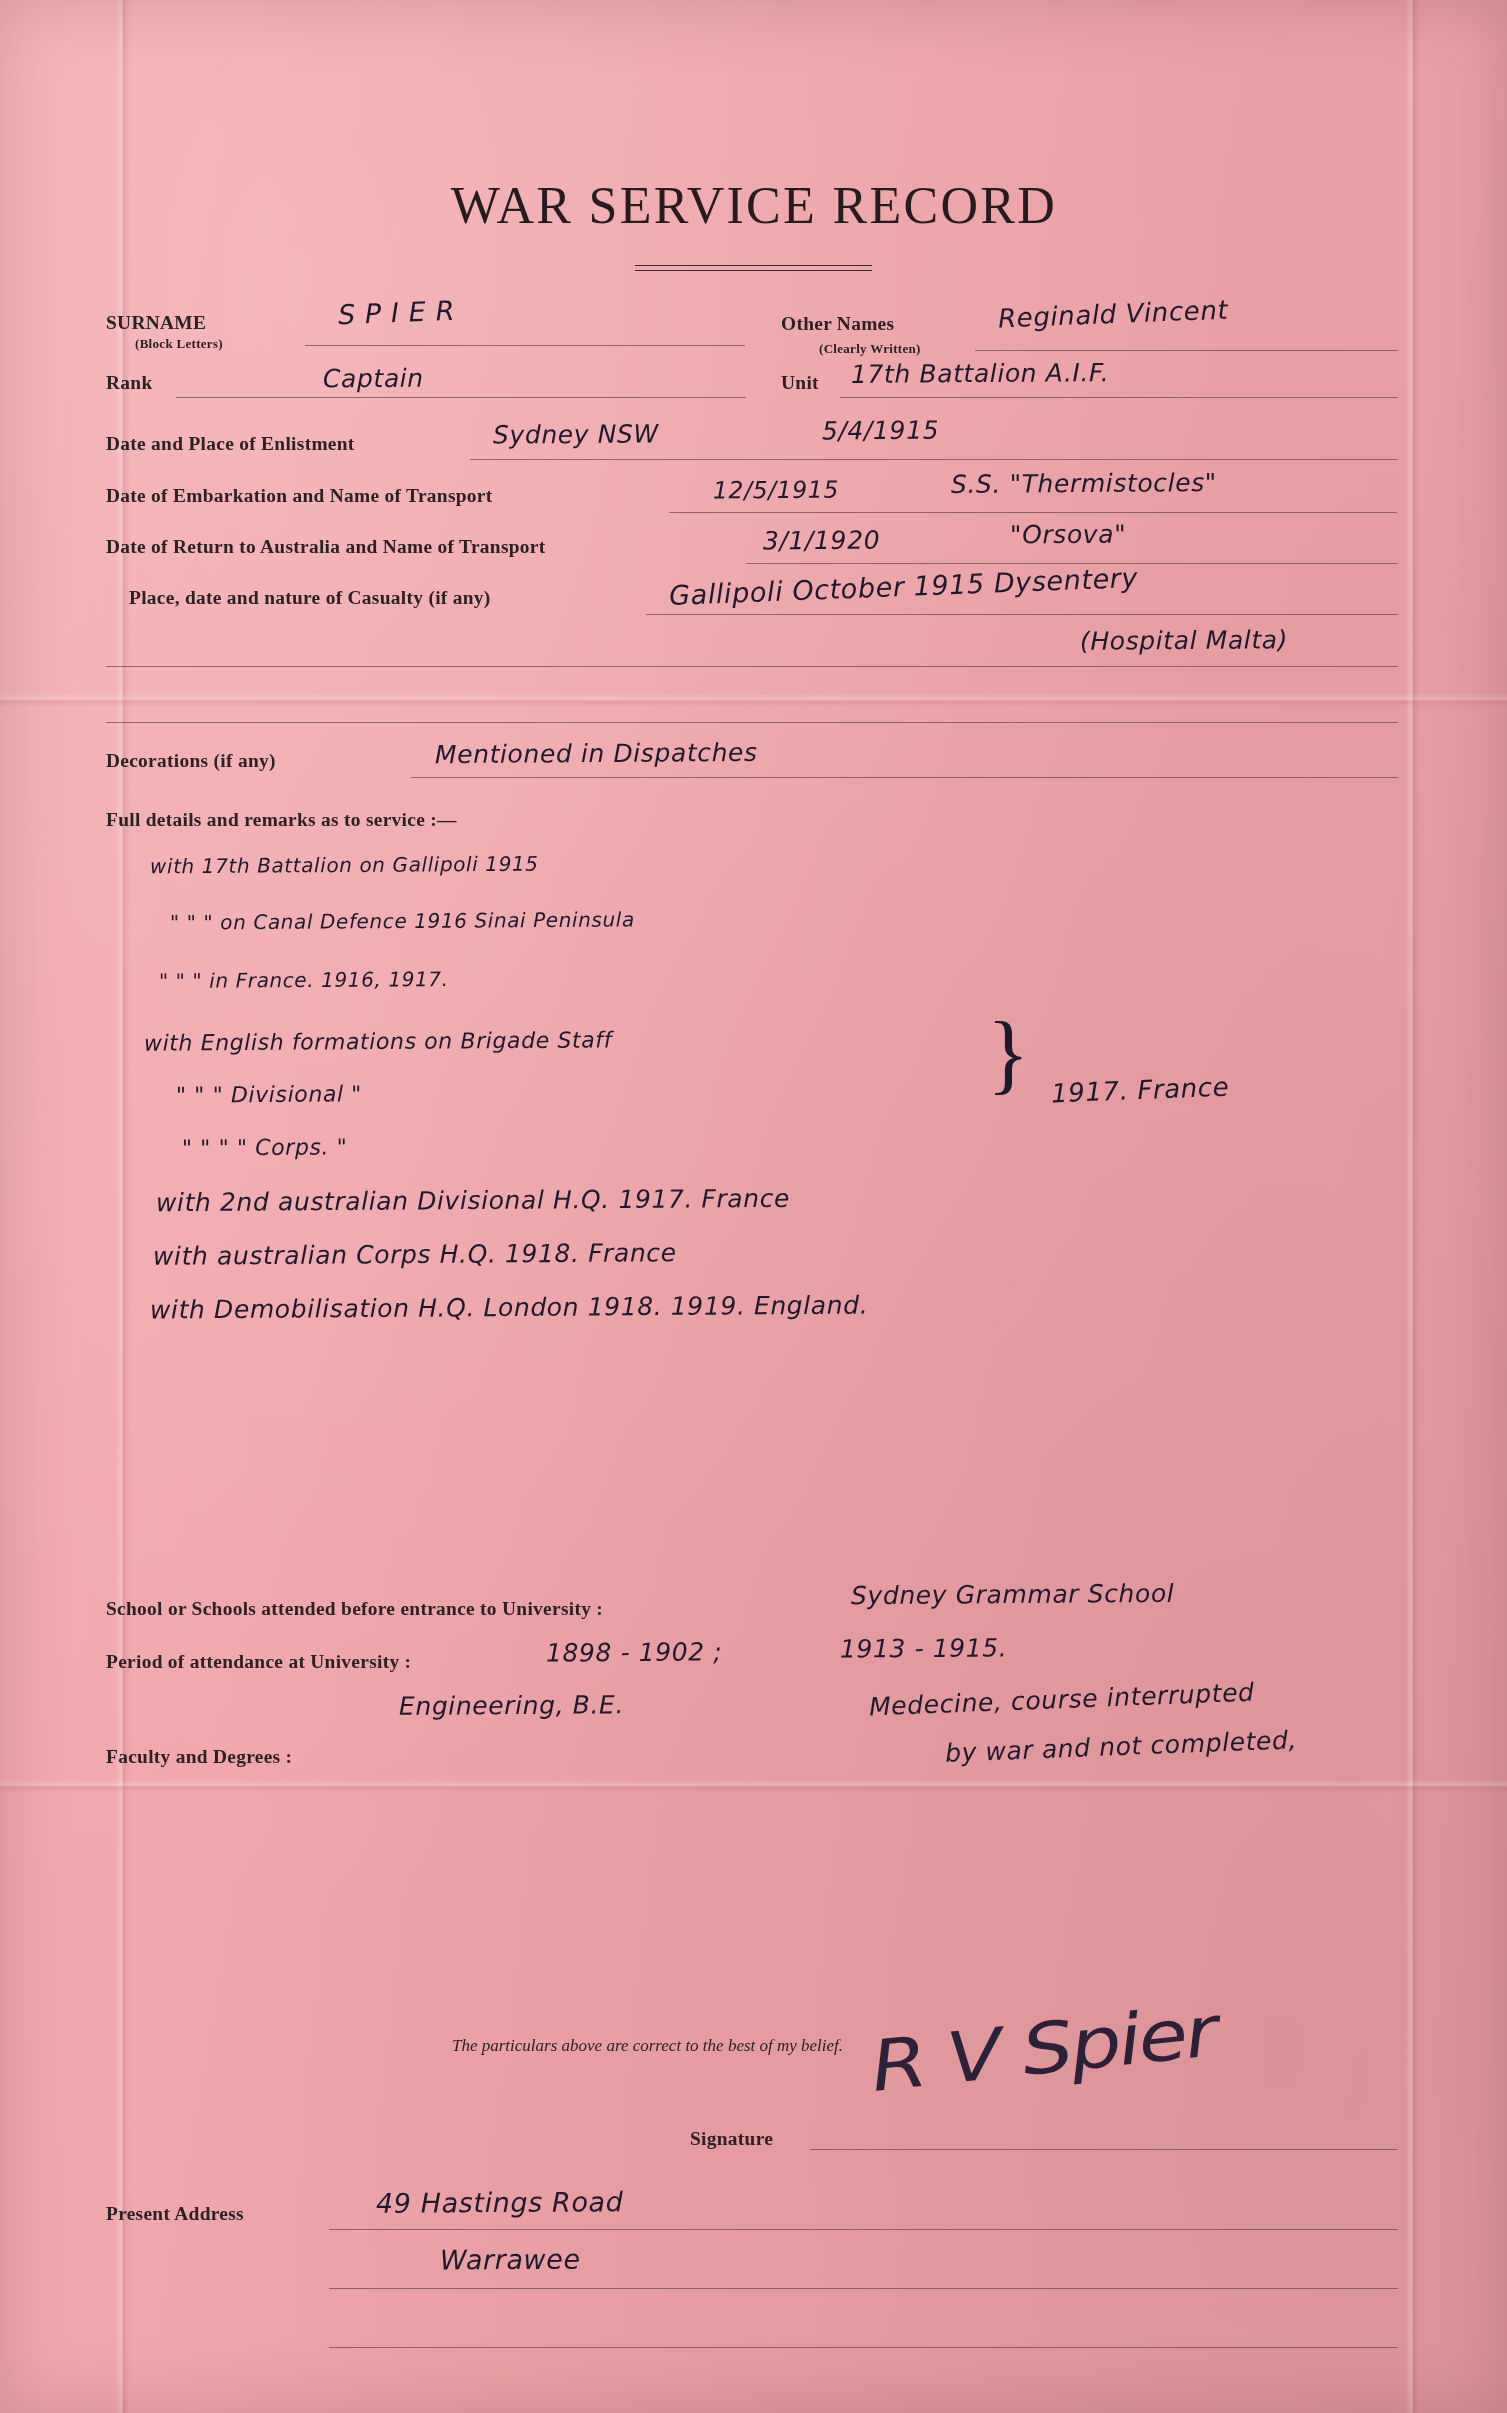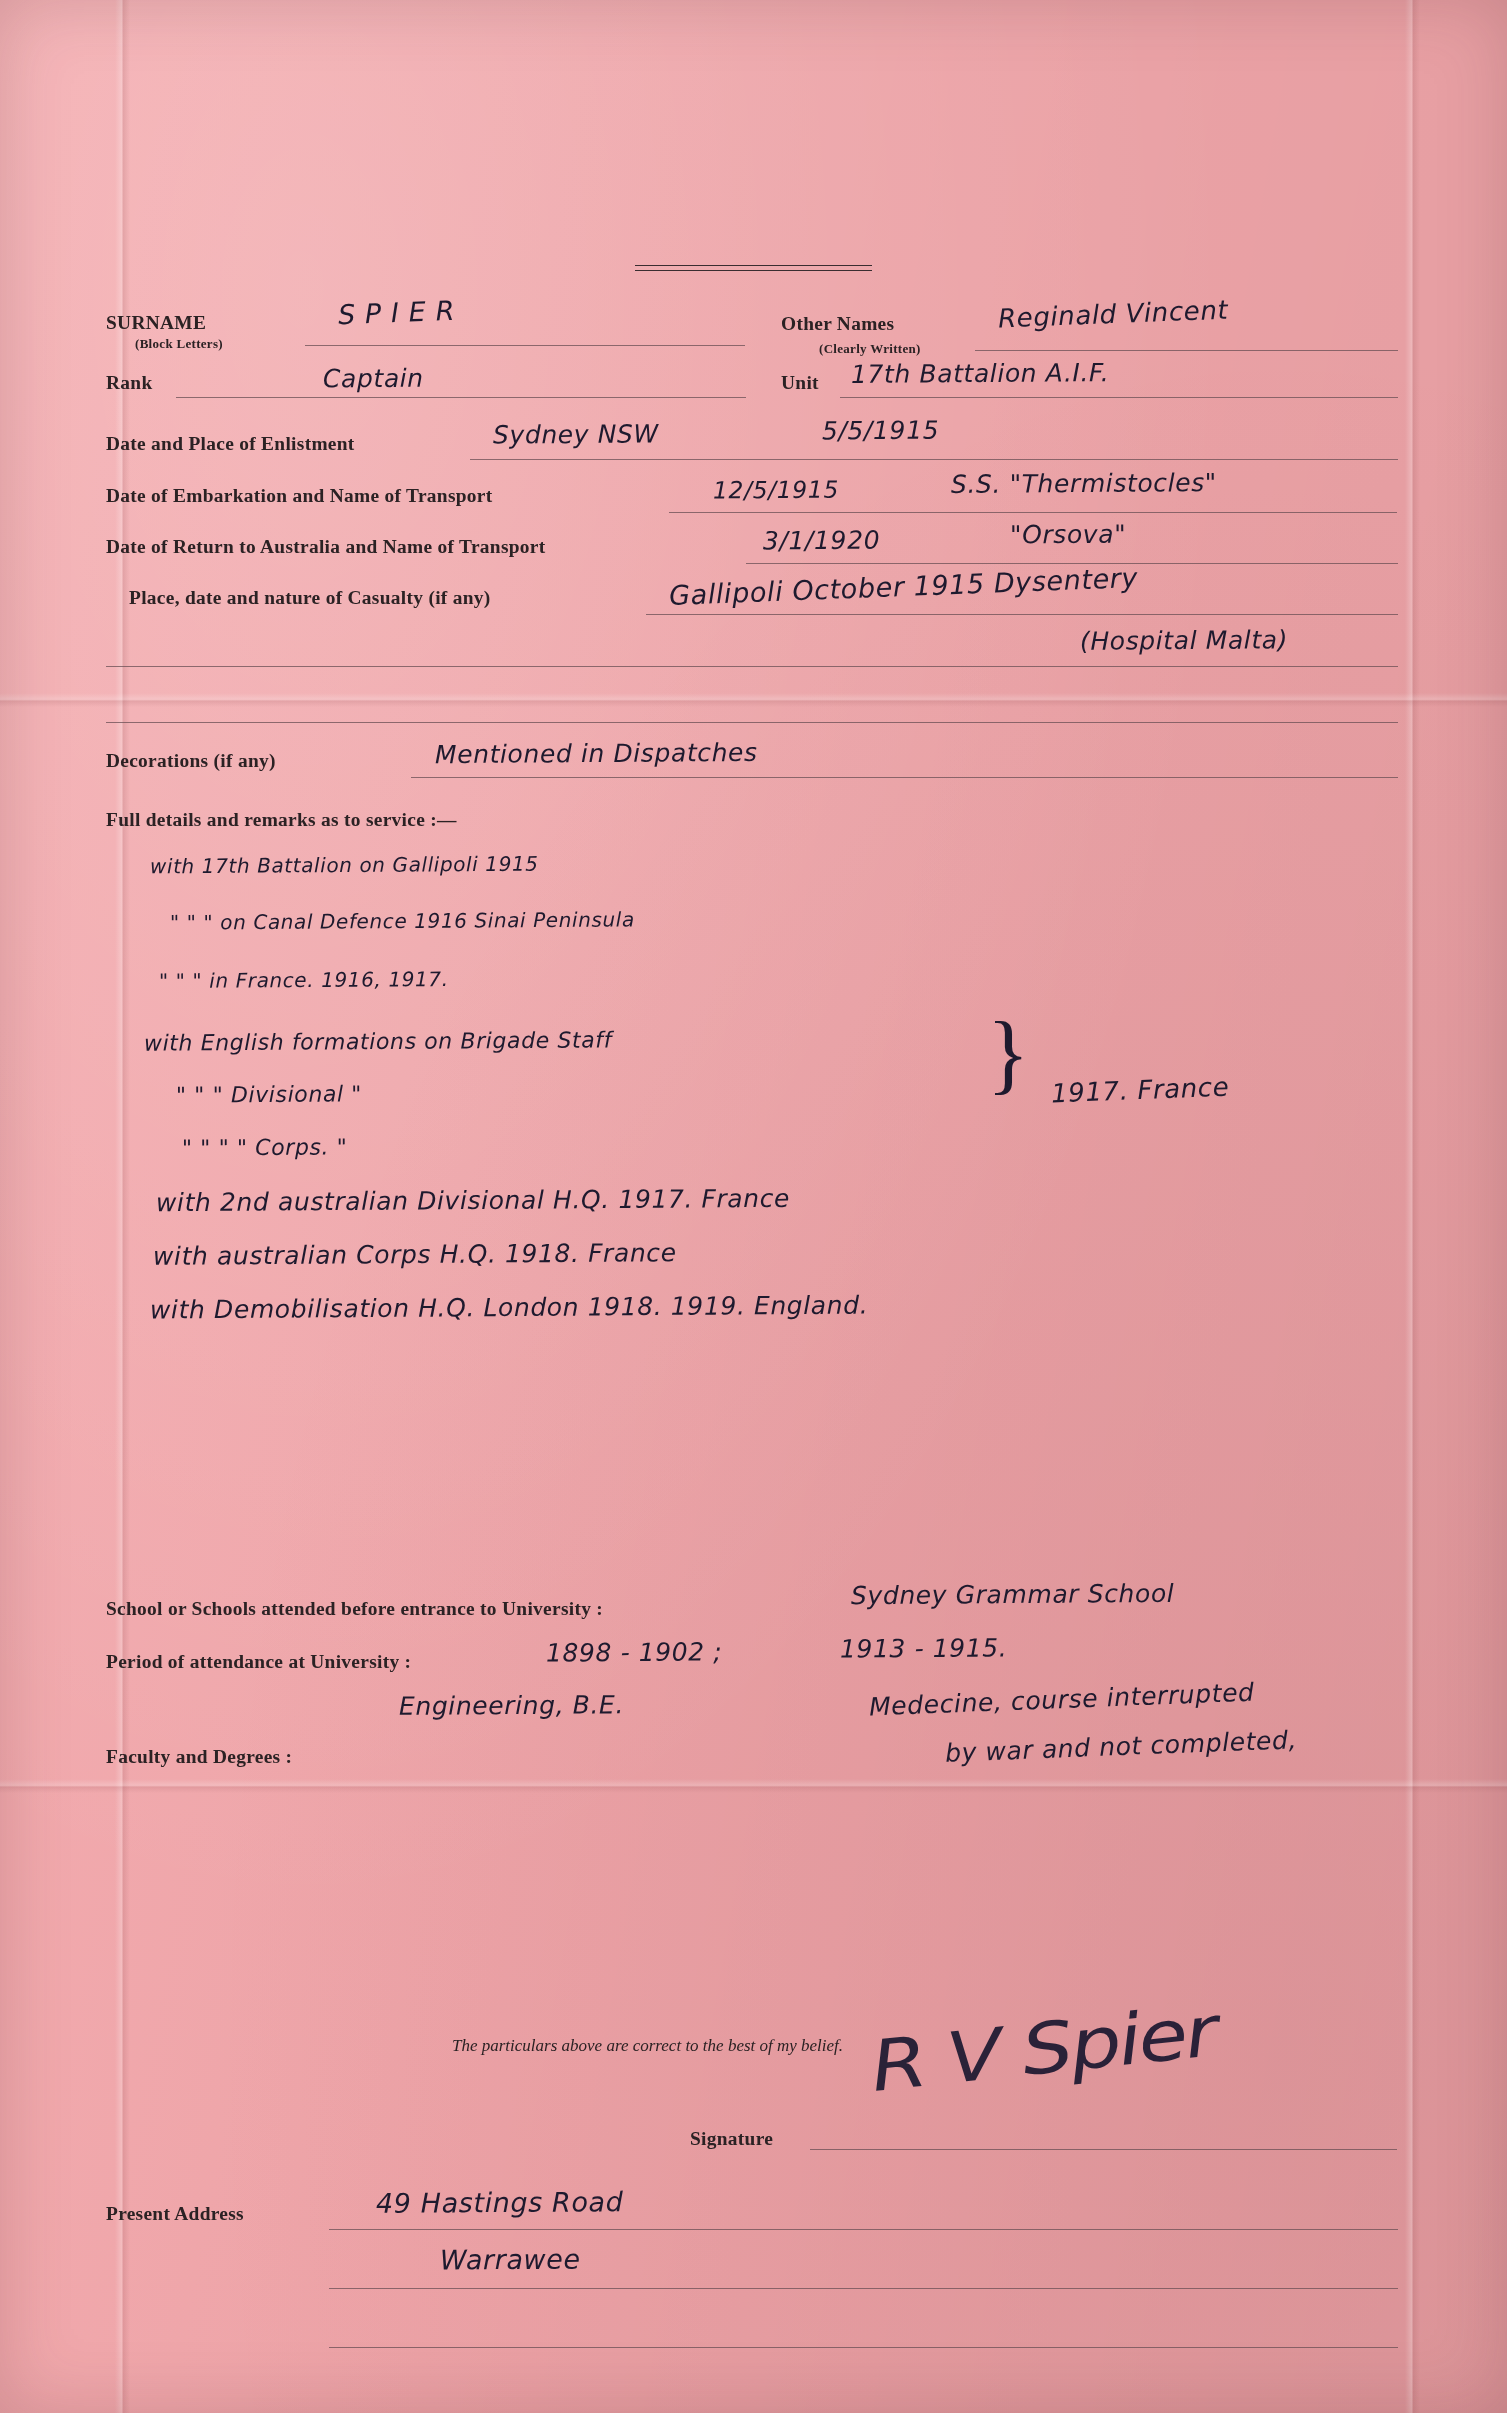--- a/index.html
+++ b/index.html
@@ -171,6 +171,7 @@
   <div class="fold-h" style="top:693px;"></div>
   <div class="fold-h" style="top:1779px;"></div>
 
+  <div class="title">WAR SERVICE RECORD</div>
   <div class="title-rule"></div>
 
   <div class="lbl" style="top:312px; left:106px;">SURNAME</div>

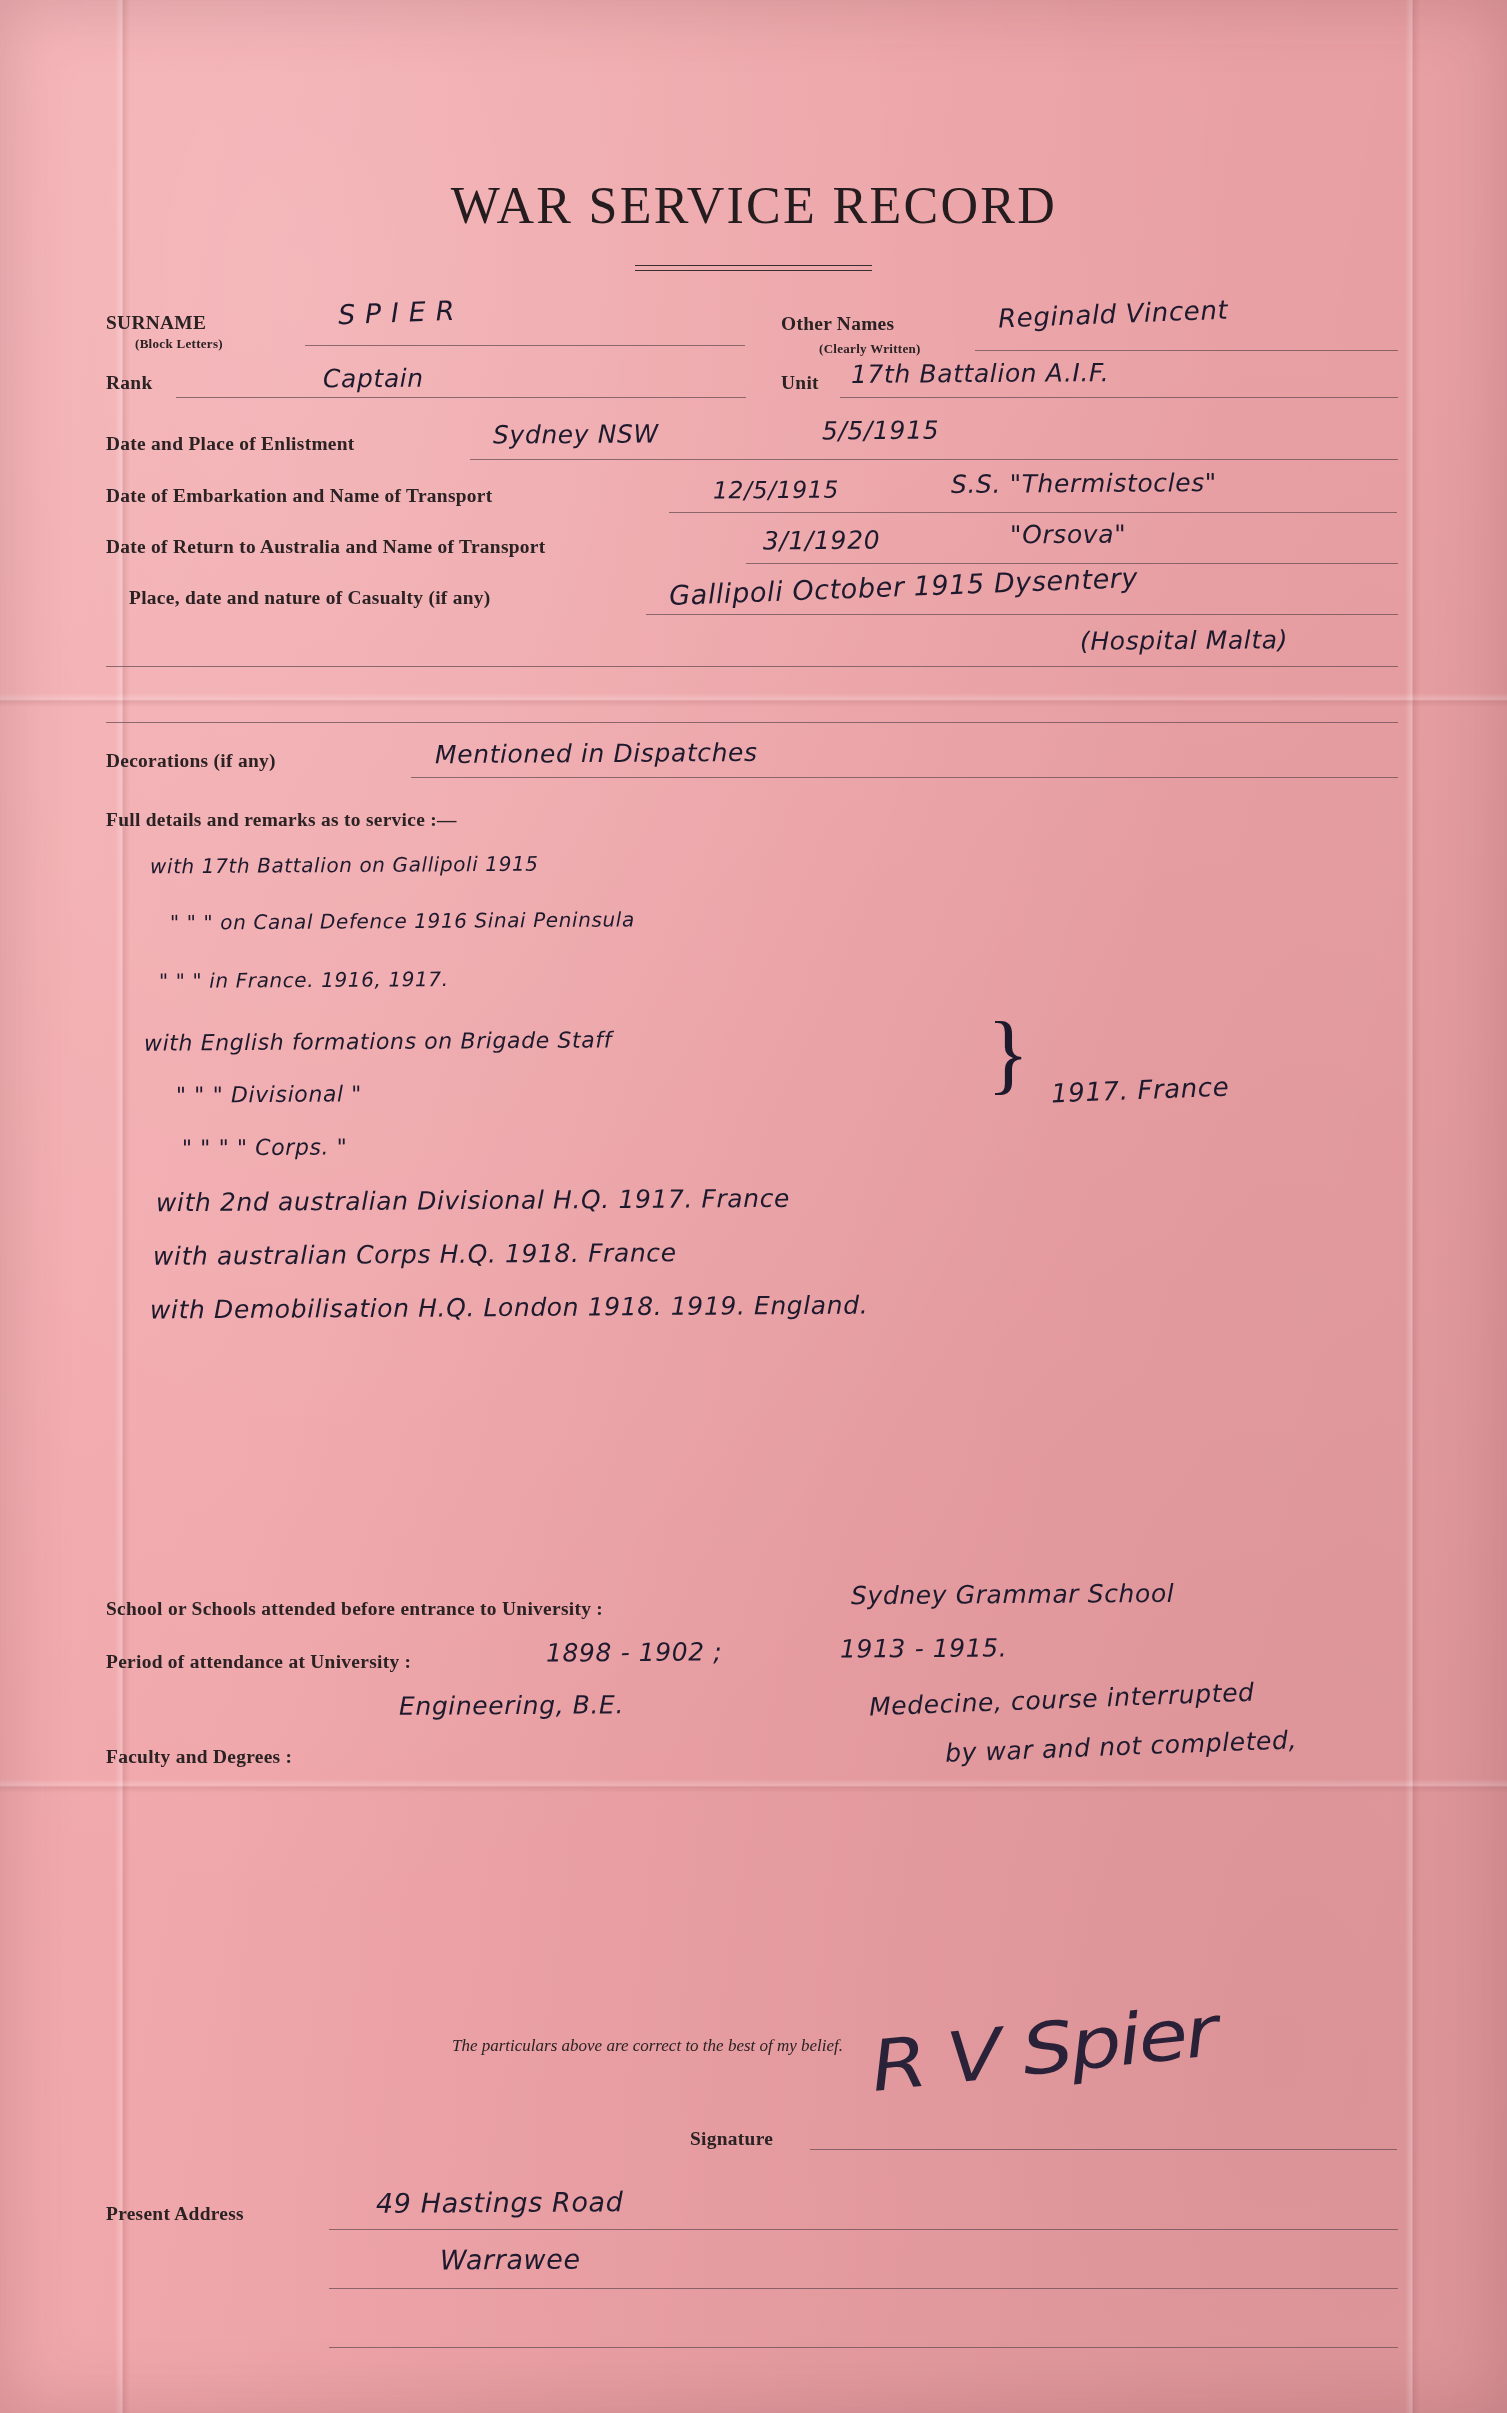--- a/index.html
+++ b/index.html
@@ -195,7 +195,7 @@
   <div class="lbl" style="top:433px; left:106px;">Date and Place of Enlistment</div>
   <div class="rule" style="top:459px; left:470px; width:928px;"></div>
   <div class="hand h42 flat" style="top:420px; left:493px;">Sydney  NSW</div>
-  <div class="hand h42 flat" style="top:416px; left:822px;">5/5/1915</div>
+  <div class="hand h42 flat" style="top:416px; left:822px;">5/4/1915</div>
 
   <div class="lbl" style="top:485px; left:106px;">Date of Embarkation and Name of  Transport</div>
   <div class="rule" style="top:512px; left:669px; width:728px;"></div>

